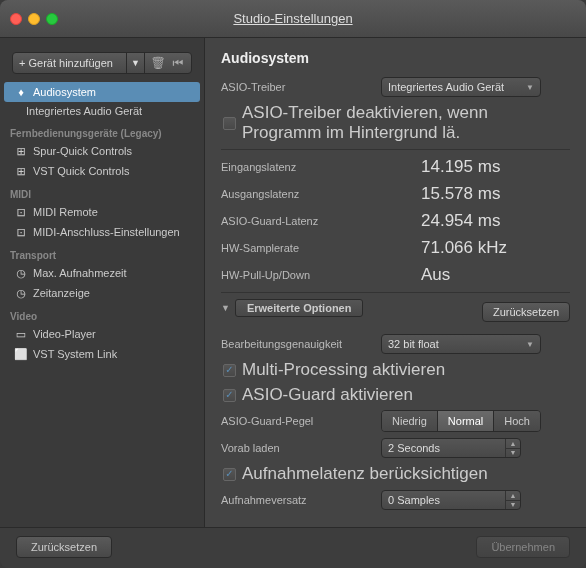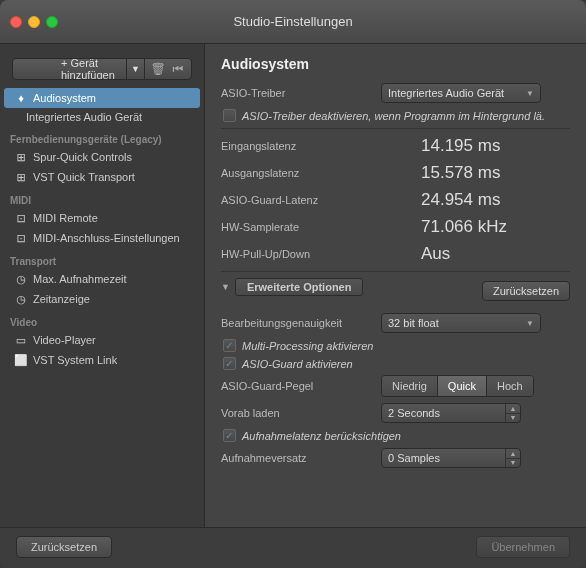--- a/index.html
+++ b/index.html
@@ -23,13 +23,14 @@
     }
     .titlebar {
       background: linear-gradient(180deg, #5a5a5a 0%, #484848 100%);
-      height: 44px;
+      height: 38px;
       display: flex;
       align-items: center;
       justify-content: center;
       position: relative;
       border-bottom: 1px solid #2a2a2a;
       flex-shrink: 0;
+      text-decoration: underline;
     }
     .traffic-lights {
       position: absolute;

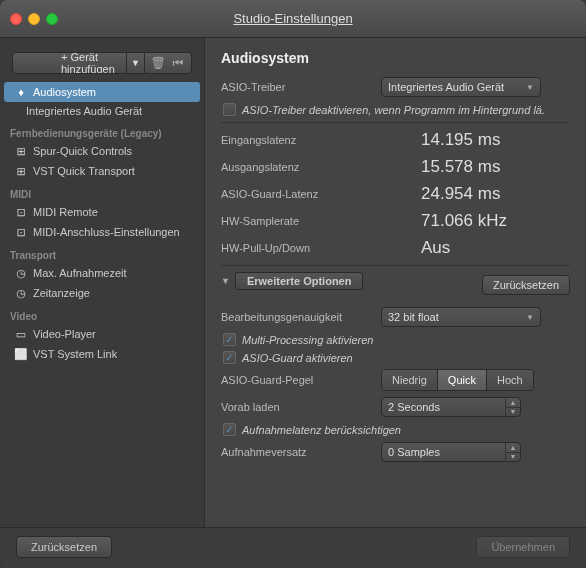--- a/index.html
+++ b/index.html
@@ -81,7 +81,6 @@
       font-size: 11px;
       height: 22px;
       overflow: hidden;
-      padding-left: 42px;
     }
     .add-btn-label {
       flex: 1;

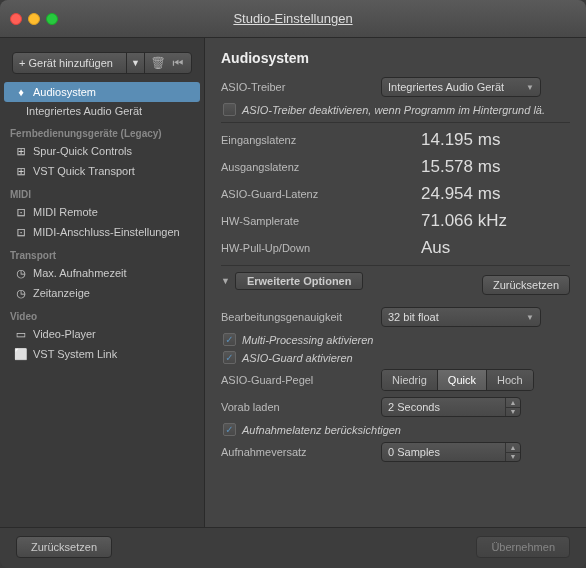--- a/index.html
+++ b/index.html
@@ -215,7 +215,7 @@
       color: #5a8db5;
       line-height: 1;
     }
-    .cb-label { font-size: 11px; color: #ccc; font-style: italic; }
+    .cb-label { font-size: 17px; color: #ccc; }
     .divider {
       height: 1px;
       background: #333;

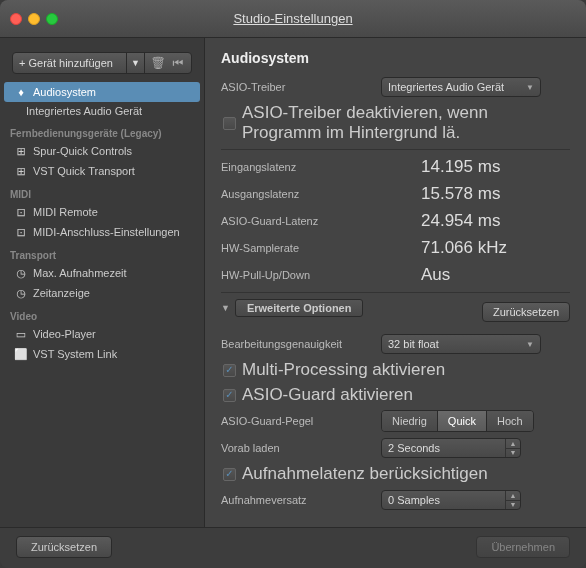--- a/index.html
+++ b/index.html
@@ -377,7 +377,7 @@
       </div>
       <div class="sidebar-item">
         <span class="item-icon">⊞</span>
-        <span>VST Quick Transport</span>
+        <span>VST Quick Controls</span>
       </div>
 
       <div class="sidebar-section-header">MIDI</div>

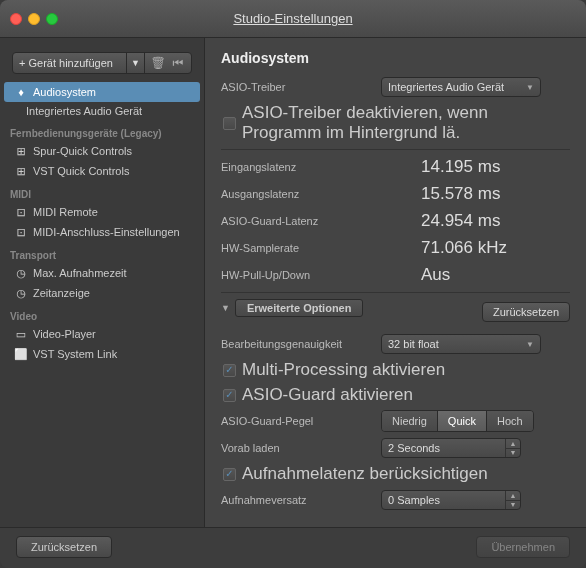--- a/index.html
+++ b/index.html
@@ -487,7 +487,7 @@
         <span class="form-label">ASIO-Guard-Pegel</span>
         <div class="segmented-control">
           <div class="seg-btn">Niedrig</div>
-          <div class="seg-btn active">Quick</div>
+          <div class="seg-btn active">Normal</div>
           <div class="seg-btn">Hoch</div>
         </div>
       </div>

